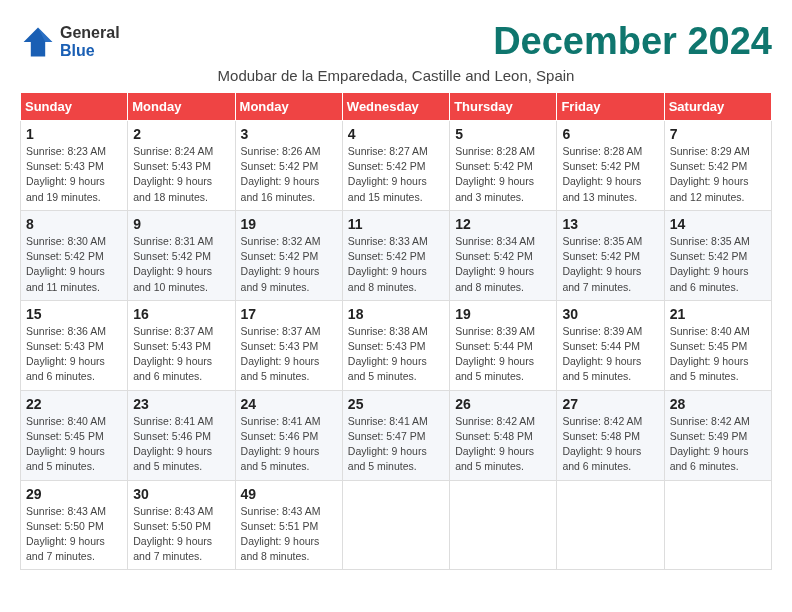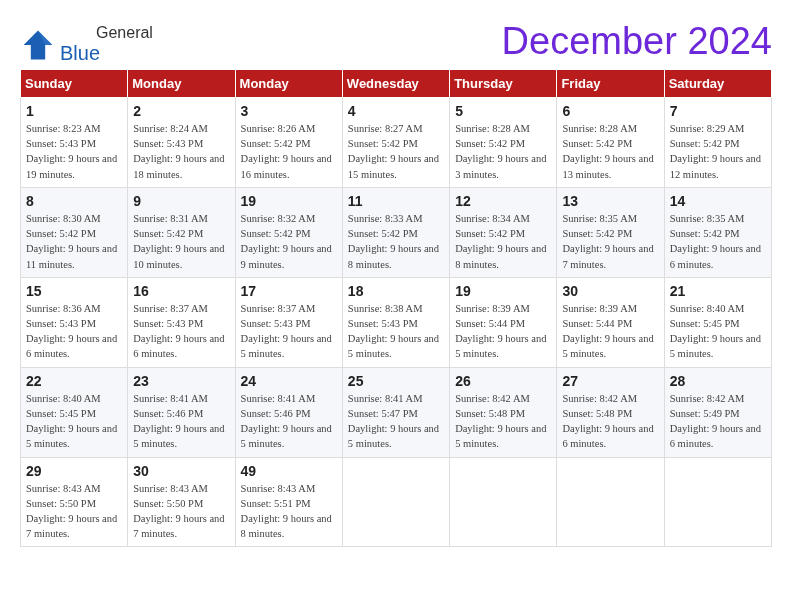--- a/index.html
+++ b/index.html
@@ -91,7 +91,7 @@
         <polygon points="20,4 36,20 28,20" fill="#3a7fd4" opacity="0.5"></polygon>
       </svg>
       <div>
-        <div style="font-size:16px;font-weight:normal;color:#333;margin-left:36px;">General</div>
+        <div style="font-size:16px;font-weight:bold;color:#333;">General</div>
         <div style="font-size:20px;font-weight:normal;color:#1a5fb4;">Blue</div>
       </div>
     </div>

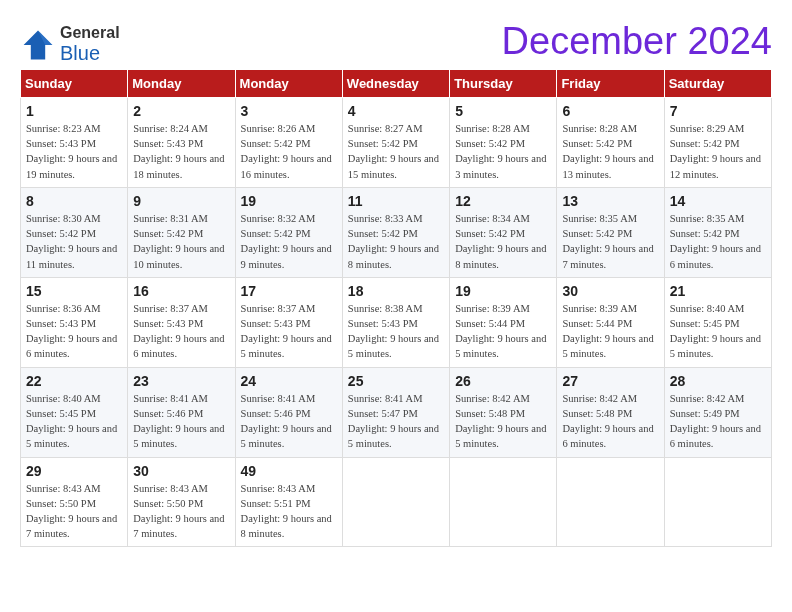--- a/index.html
+++ b/index.html
@@ -92,7 +92,7 @@
       </svg>
       <div>
         <div style="font-size:16px;font-weight:bold;color:#333;">General</div>
-        <div style="font-size:20px;font-weight:normal;color:#1a5fb4;">Blue</div>
+        <div style="font-size:16px;font-weight:bold;color:#1a5fb4;">Blue</div>
       </div>
     </div>
     <div class="month-title">December 2024</div>

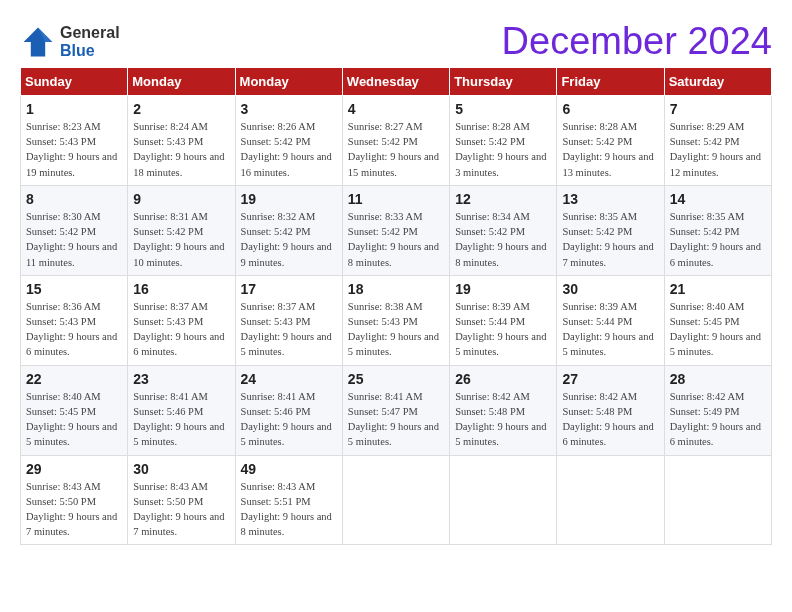--- a/index.html
+++ b/index.html
@@ -28,8 +28,8 @@
     }
     .month-title {
       font-size: 38px;
-      font-weight: normal;
-      color: #6d28d9;
+      font-weight: bold;
+      color: #0f766e;
       text-align: right;
     }
     .subtitle {

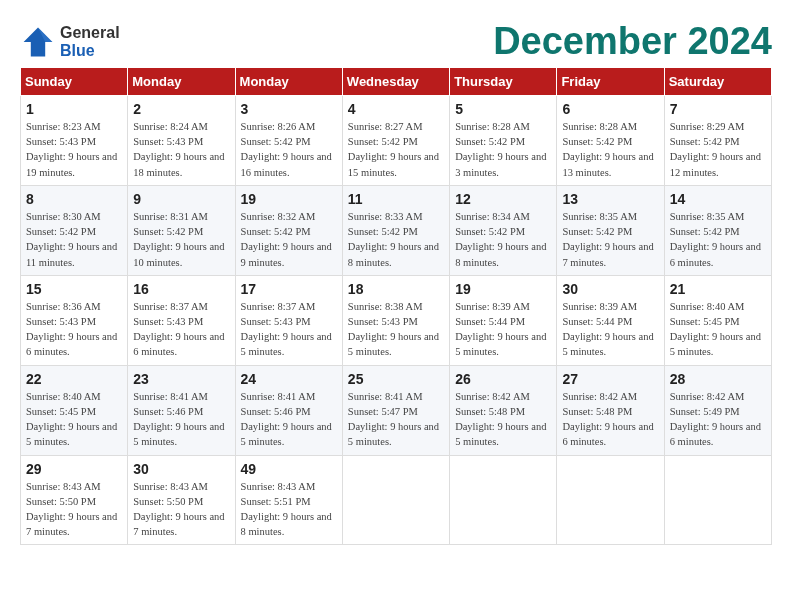--- a/index.html
+++ b/index.html
@@ -97,6 +97,7 @@
     </div>
     <div class="month-title">December 2024</div>
   </div>
+  <div class="subtitle">Modubar de la Emparedada, Castille and Leon, Spain</div>
 
   <table class="calendar">
     <thead>

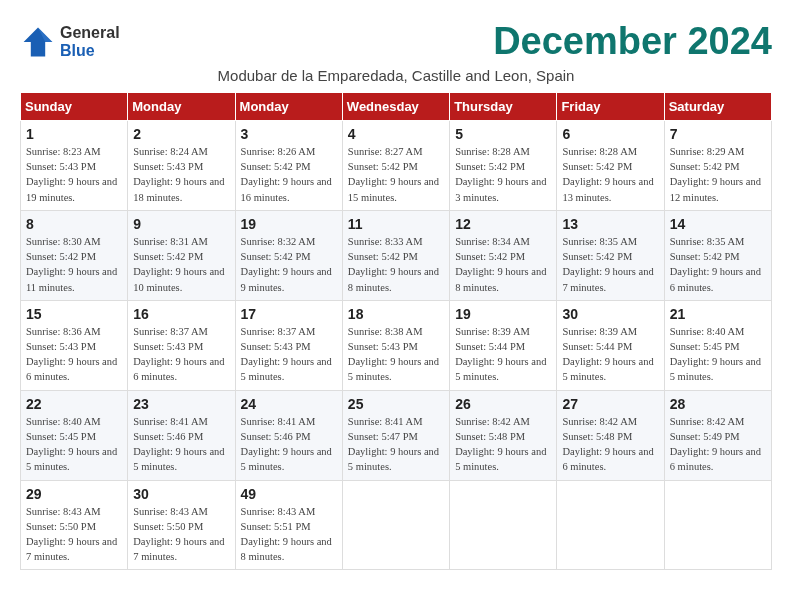--- a/index.html
+++ b/index.html
@@ -44,7 +44,7 @@
       font-size: 11px;
     }
     .calendar th {
-      background: #b91c1c;
+      background: #ef4444;
       color: #fff;
       padding: 6px 4px;
       text-align: left;

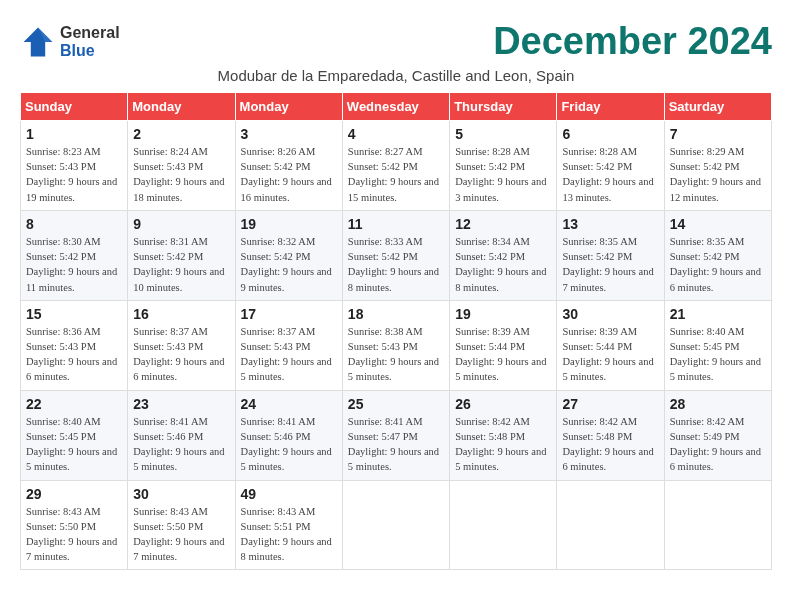--- a/index.html
+++ b/index.html
@@ -74,7 +74,6 @@
       font-size: 10.5px;
       color: #444;
       line-height: 1.45;
-      font-family: Liberation Serif, serif;
     }
     .empty-cell {
       background: #fff !important;

